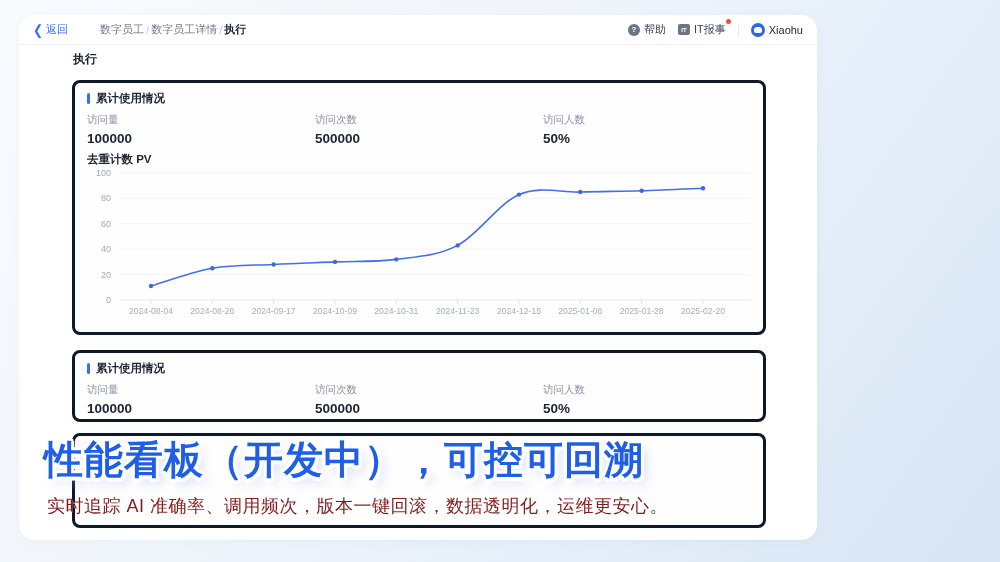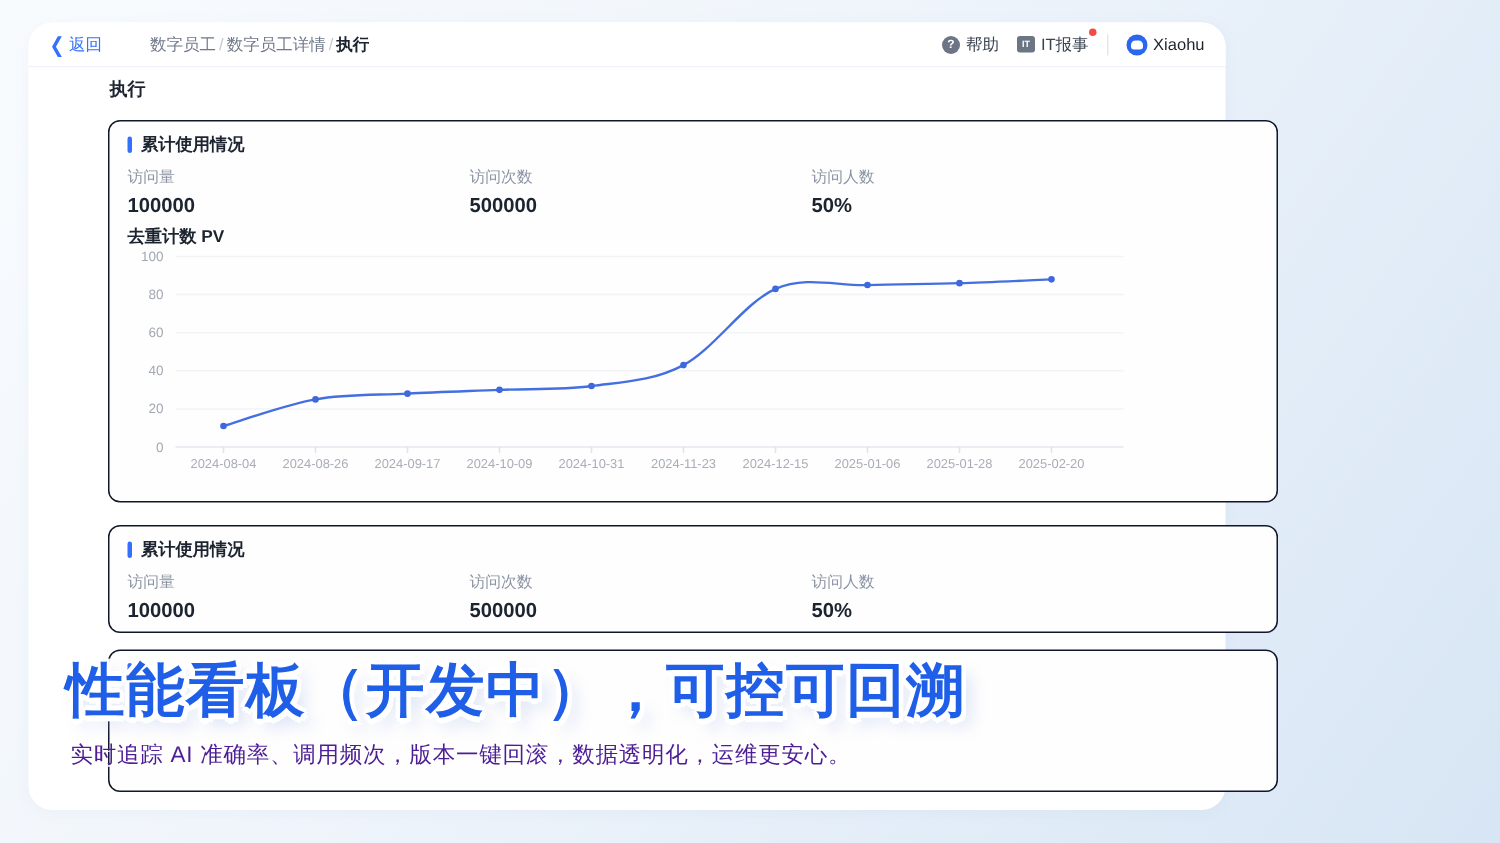--- a/index.html
+++ b/index.html
@@ -44,8 +44,8 @@
   
   .page-title{position:absolute;left:73px;top:51px;font-size:12px;font-weight:bold;color:#1c2430;}
   .card{
-    position:absolute;left:72px;width:780px;background:#fffefe;
-    border:1px solid #0f172a;border-radius:8px;box-sizing:border-box;
+    position:absolute;left:72px;width:694px;background:#fffefe;
+    border:3px solid #0f172a;border-radius:8px;box-sizing:border-box;
   }
   .card1{top:80px;height:255px;}
   .card2{top:350px;height:72px;}

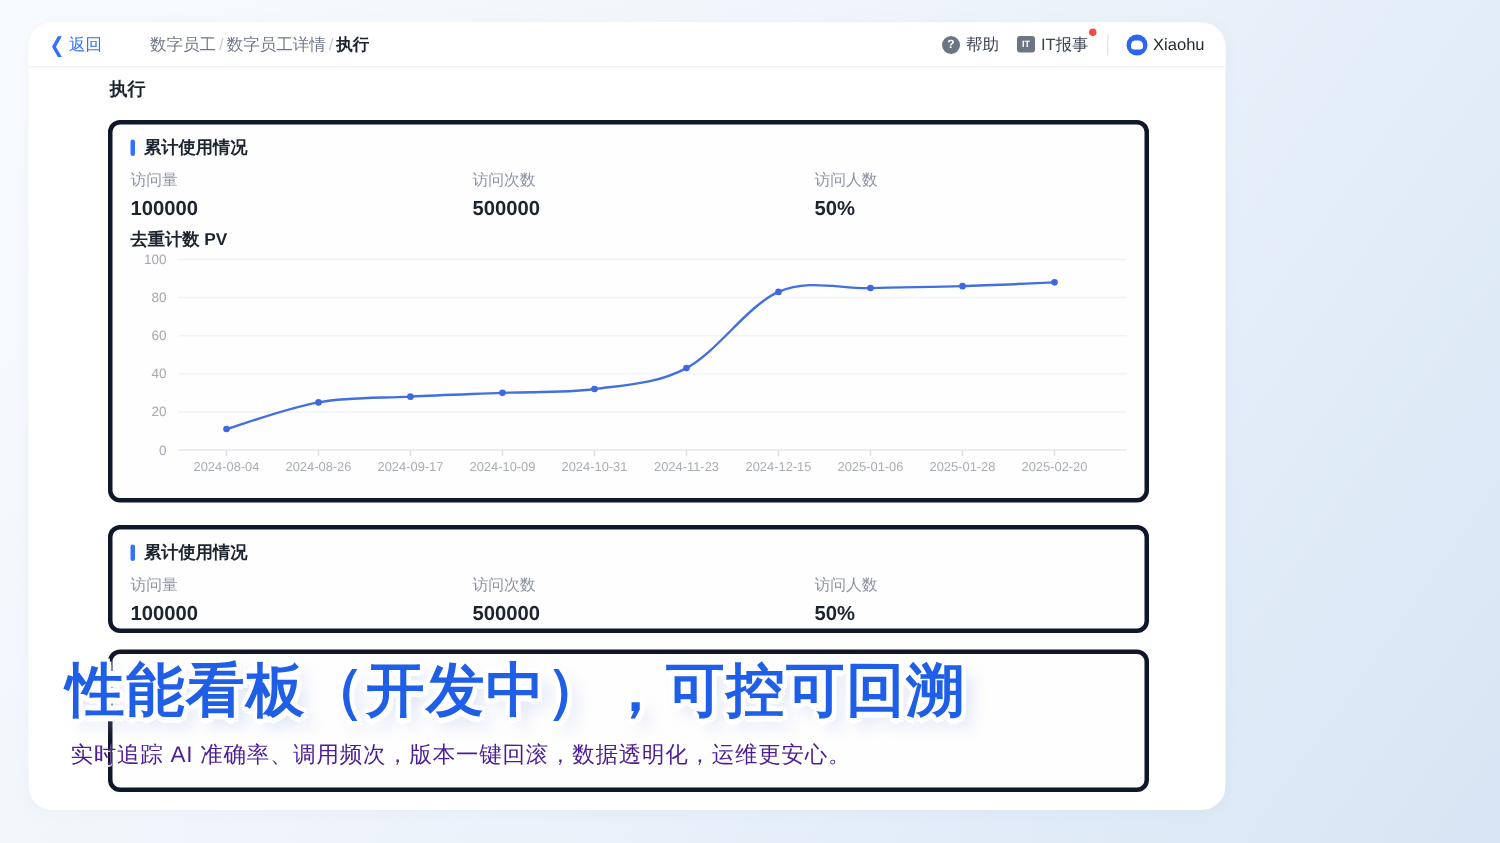--- a/index.html
+++ b/index.html
@@ -78,7 +78,7 @@
   }
   .hero-sub{
     position:absolute;left:47px;top:494px;
-    font-size:15px;color:#4c1d95;letter-spacing:.5px;
+    font-size:18px;color:#7f1d1d;letter-spacing:.5px;
     text-shadow:0 1px 0 rgba(255,255,255,.8);
     white-space:nowrap;
   }

